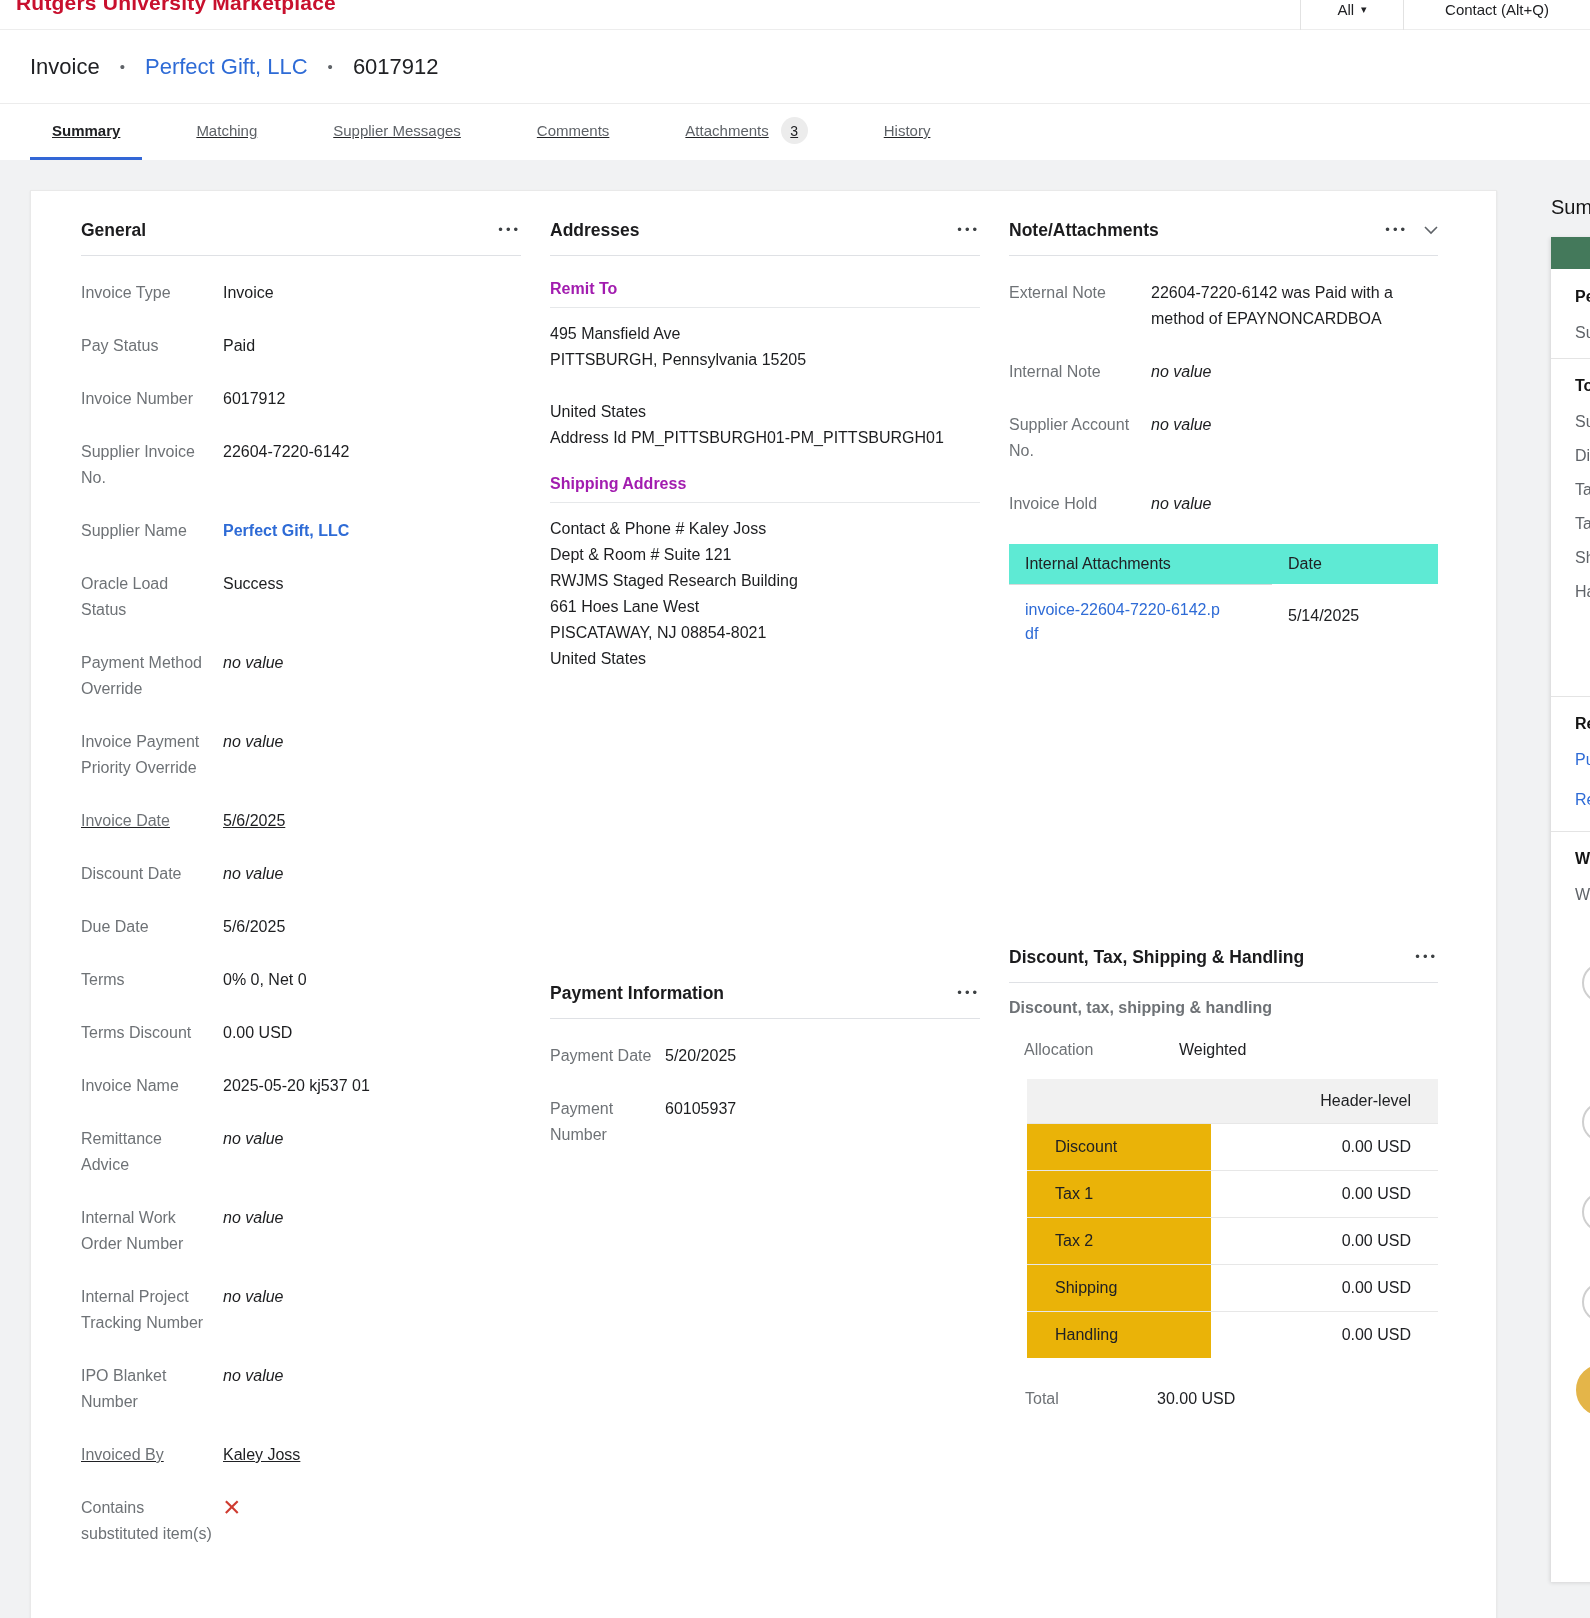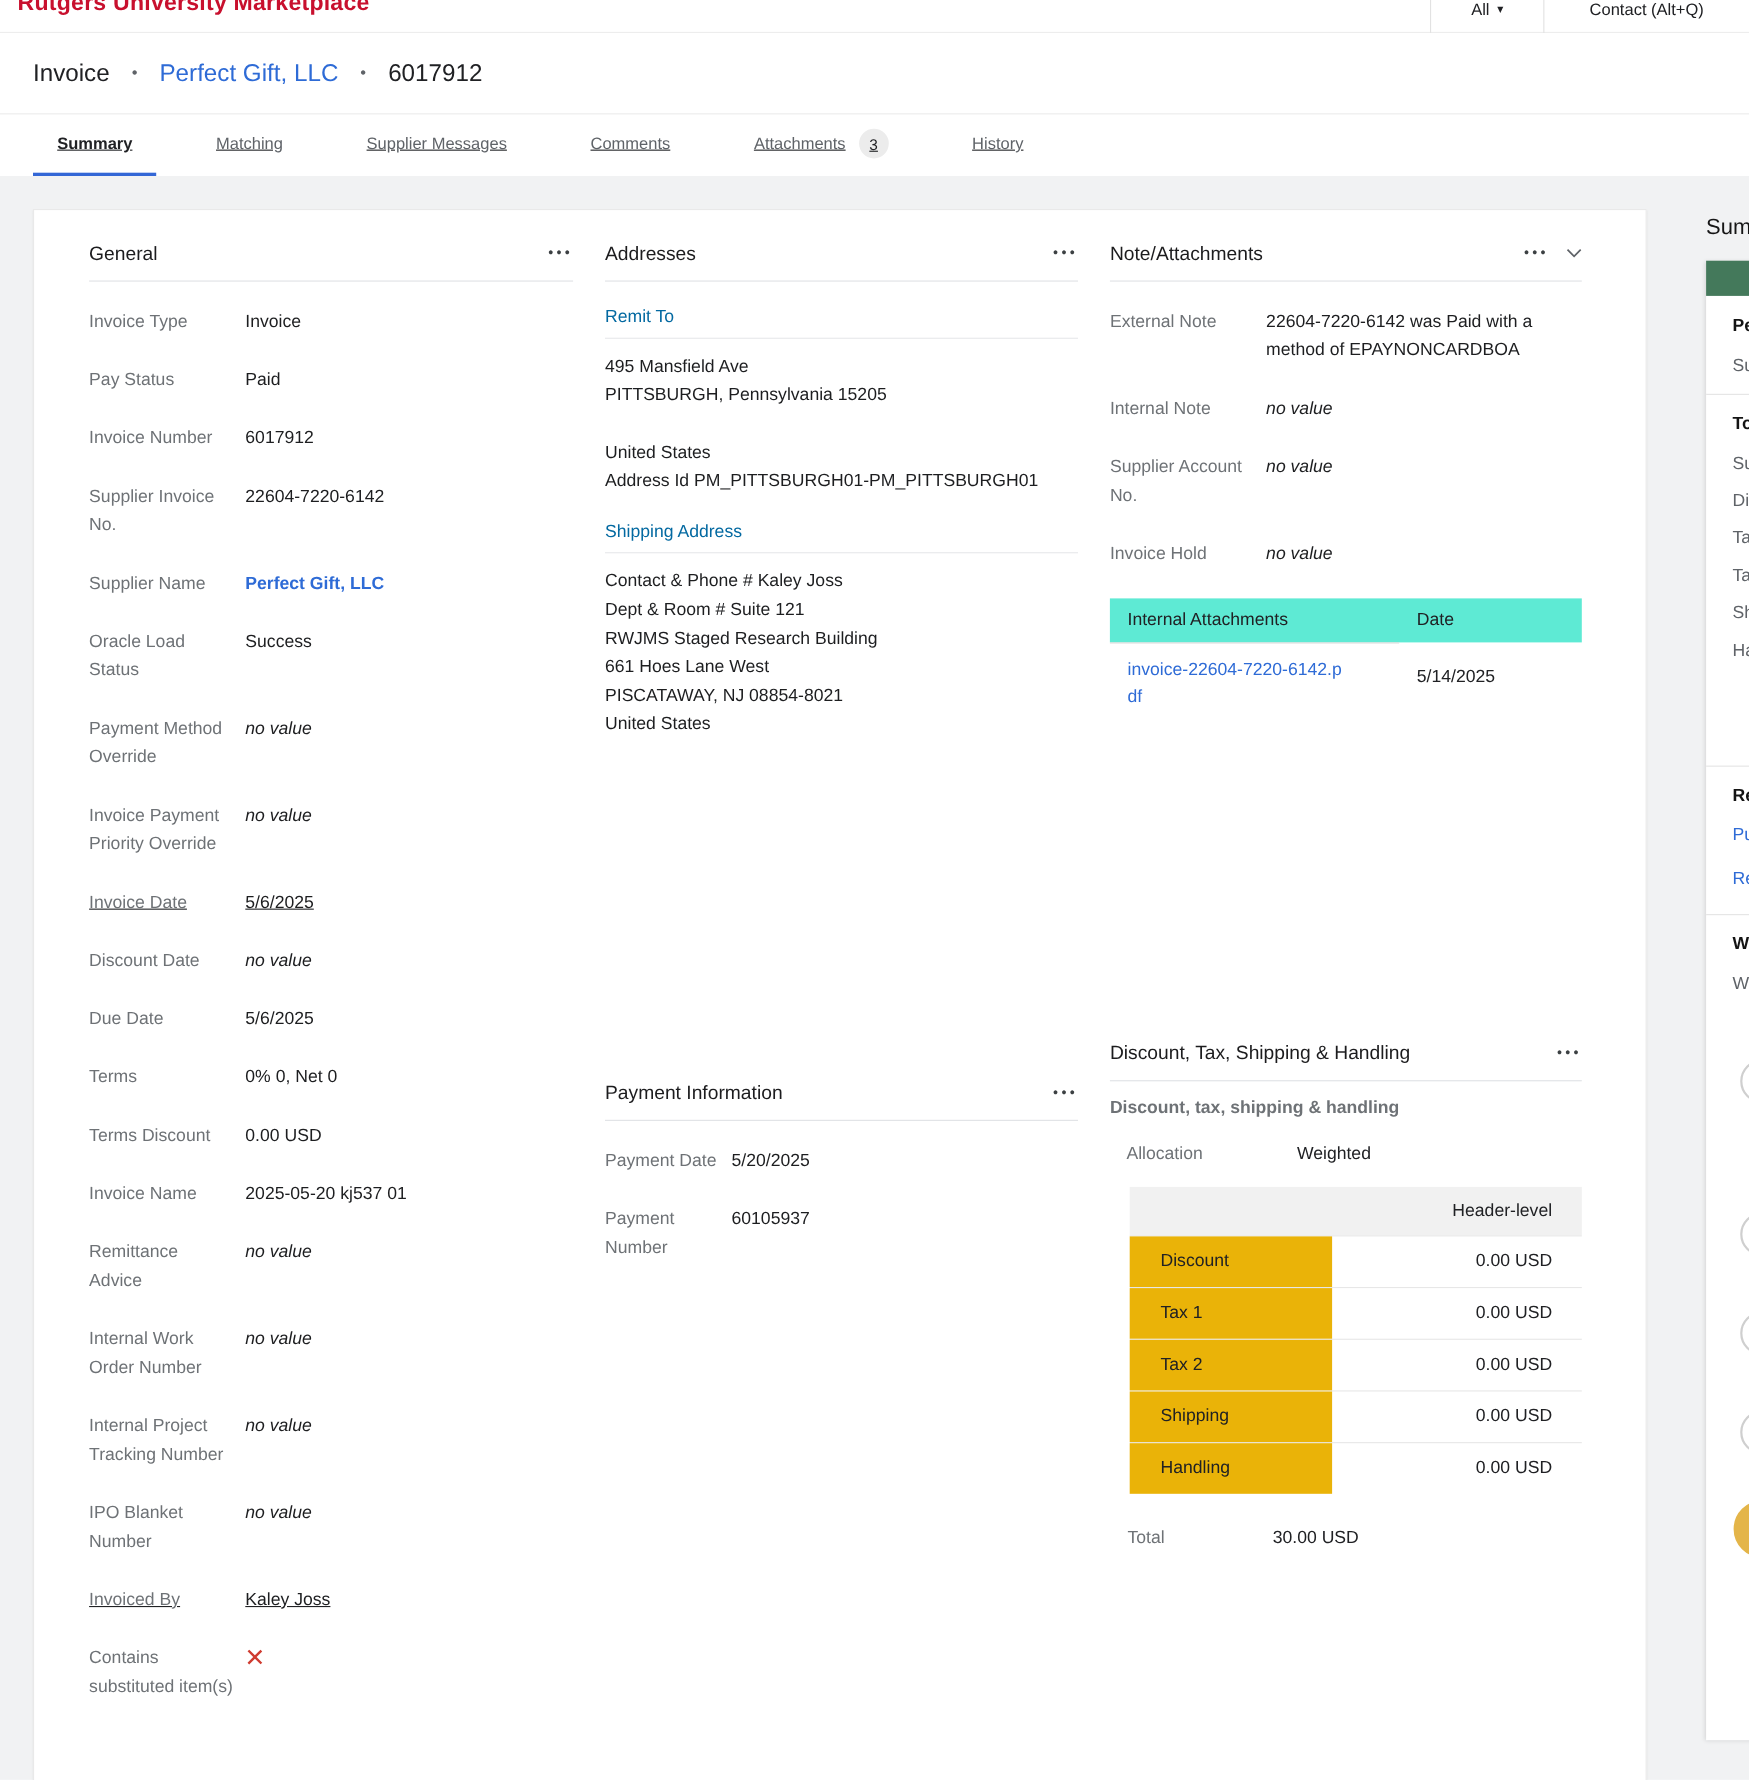--- a/index.html
+++ b/index.html
@@ -41,7 +41,7 @@
   .cols { display:grid; grid-template-columns:440px 430px 429px; column-gap:29px; }
 
   .sec-head { display:flex; justify-content:space-between; align-items:center; height:22px; }
-  .sec-title { font-size:17.5px; font-weight:normal; color:#1c1c1e; }
+  .sec-title { font-size:17.5px; font-weight:bold; color:#1c1c1e; }
   .more { color:#3c4043; font-size:13px; letter-spacing:3px; cursor:pointer; line-height:10px; }
   .head-icons { display:flex; align-items:center; gap:16px; }
   .chev { cursor:pointer; display:flex; align-items:center; }

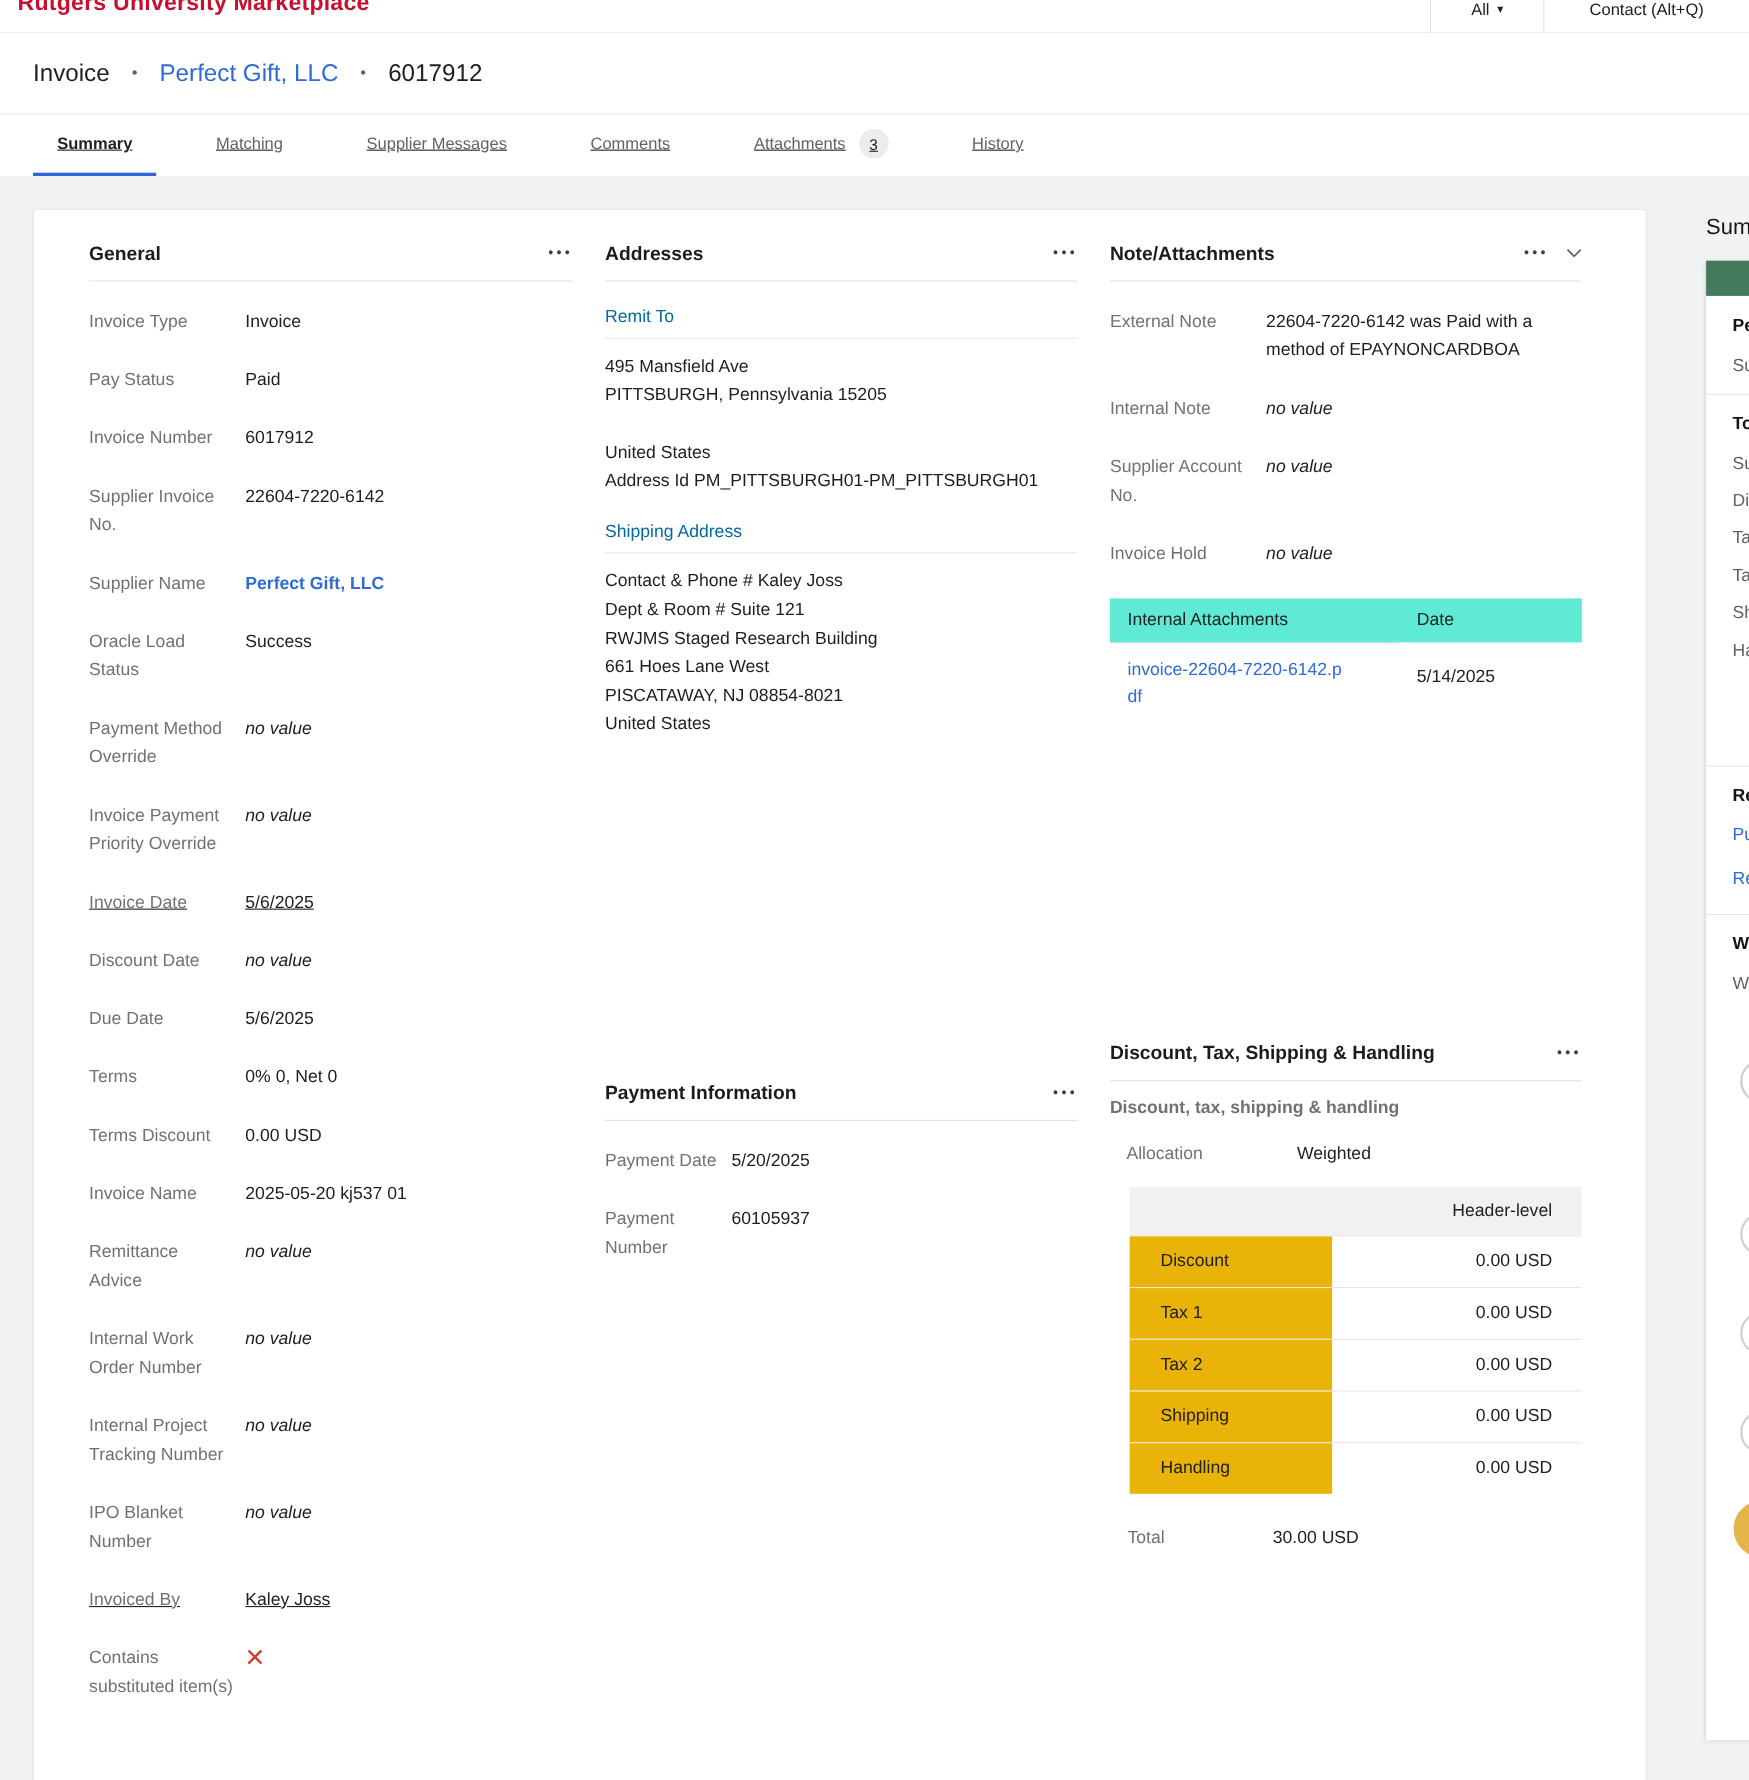--- a/index.html
+++ b/index.html
@@ -56,7 +56,7 @@
   .pay .lbl { width:115px; }
   .x-mark { color:#CF3B30; font-size:30px; line-height:24px; font-weight:normal; }
 
-  .sub-head { font-size:16px; font-weight:normal; color:#0369a1; margin-top:24px; }
+  .sub-head { font-size:16px; font-weight:bold; color:#a21caf; margin-top:24px; }
   .sub-divider { border-bottom:1px solid #e6e8ea; margin-top:9px; margin-bottom:13px; }
   .addr-line { font-size:16px; line-height:26px; min-height:26px; color:#1d1e20; }
 

